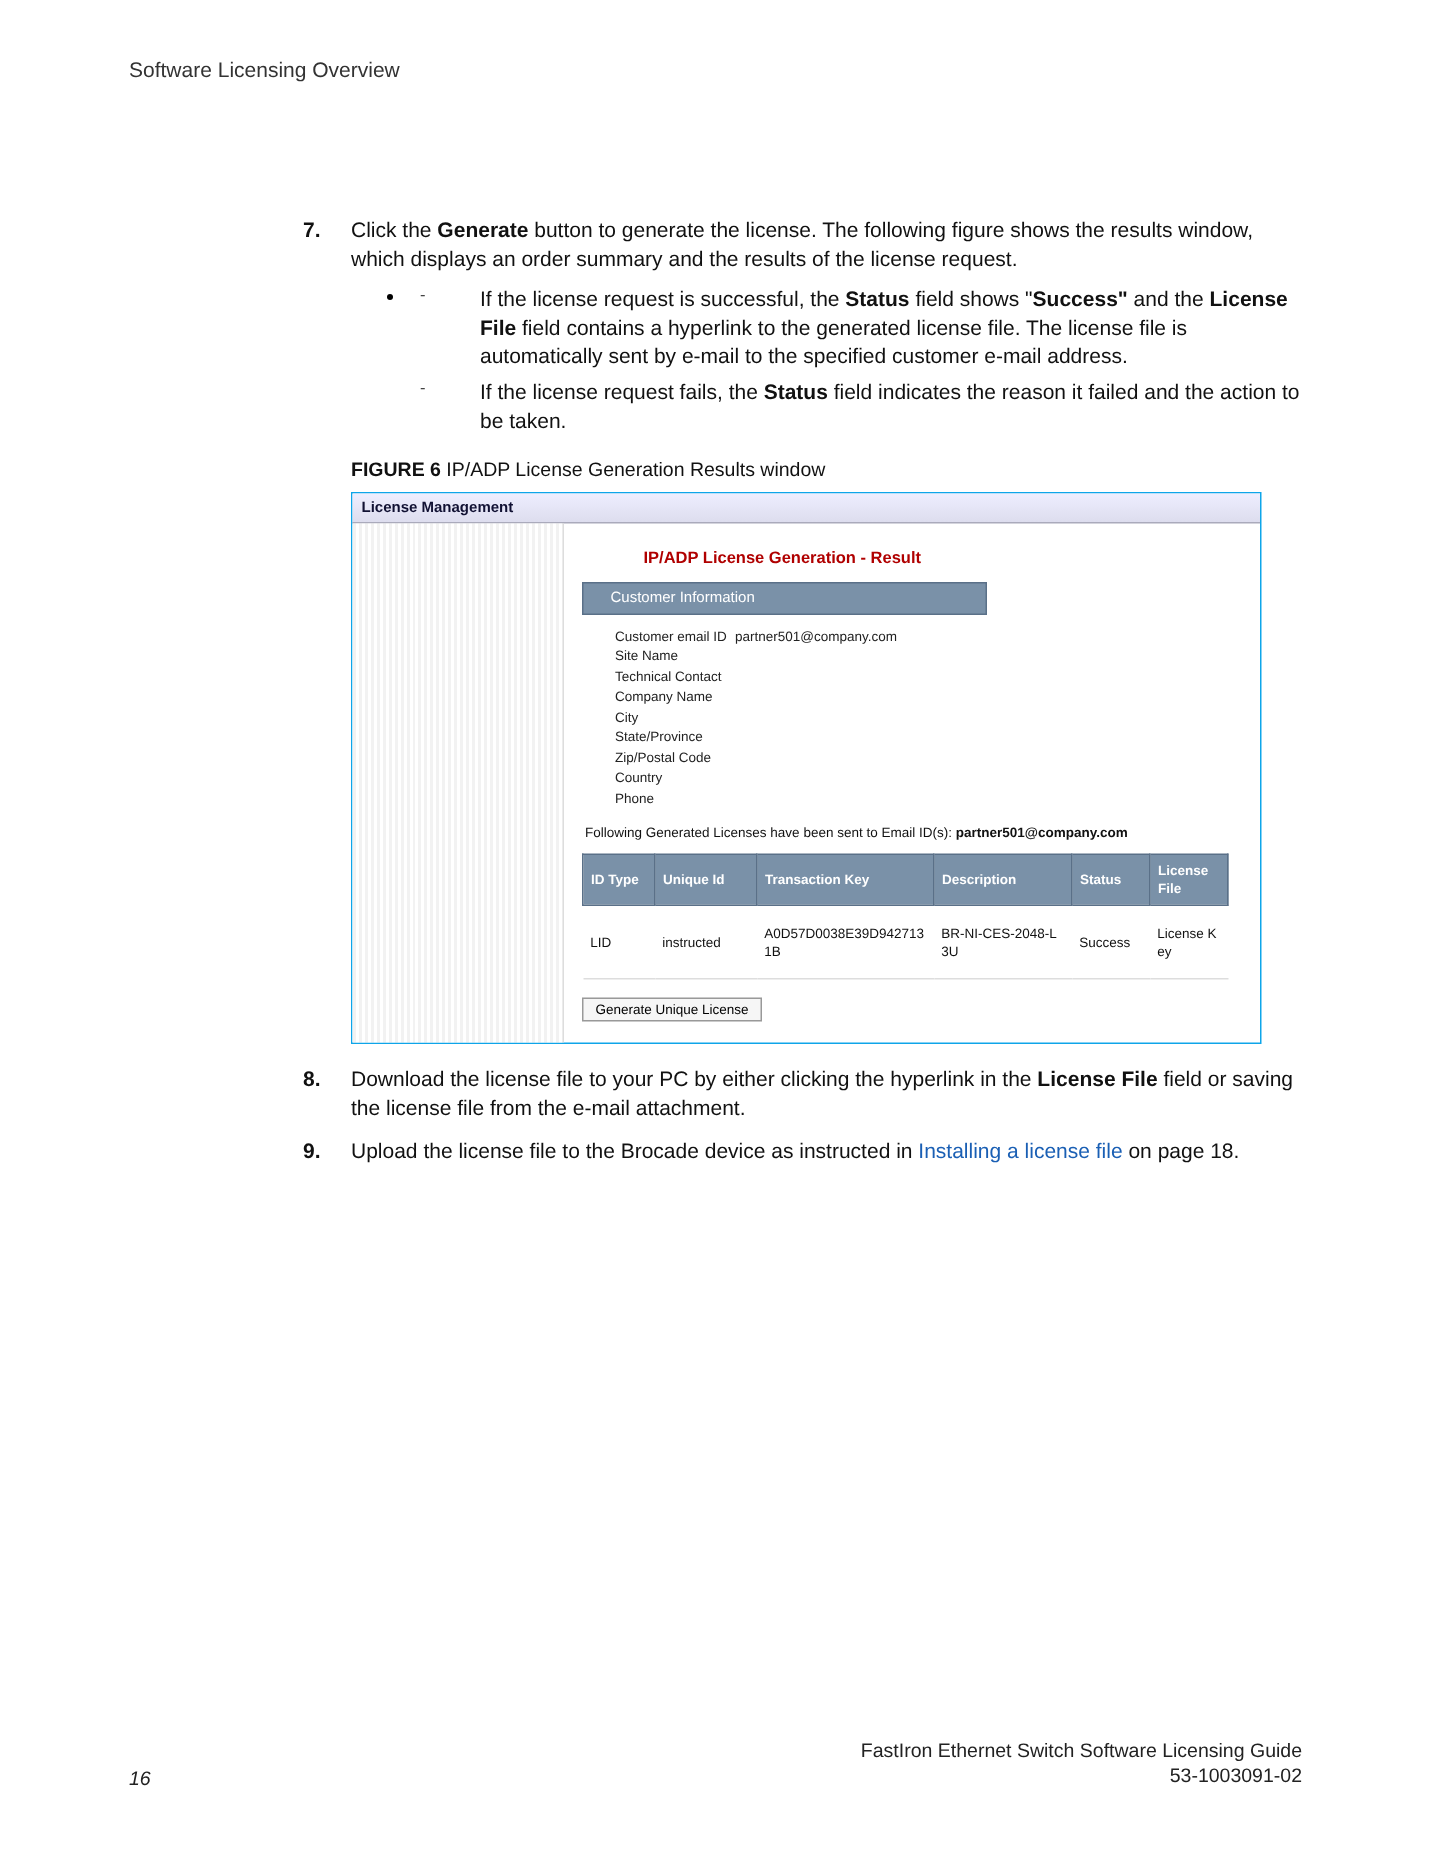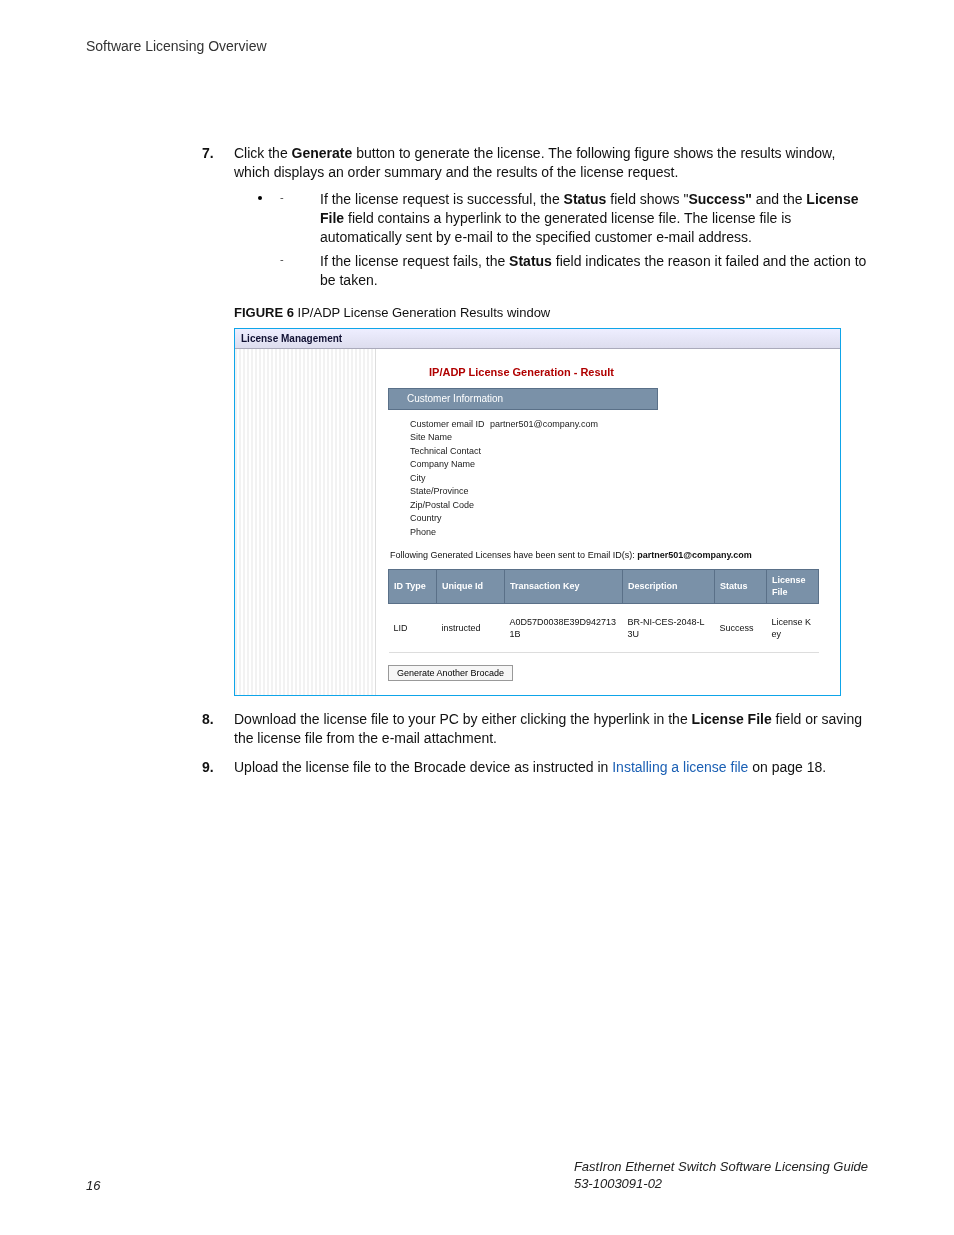--- a/index.html
+++ b/index.html
@@ -278,7 +278,7 @@
               </tr>
             </tbody>
               </table>
-            <button class="gen-btn">Generate Another Brocade</button>
+            <button class="gen-btn">Generate Unique License</button>
           </div>
         </div>
       </div>

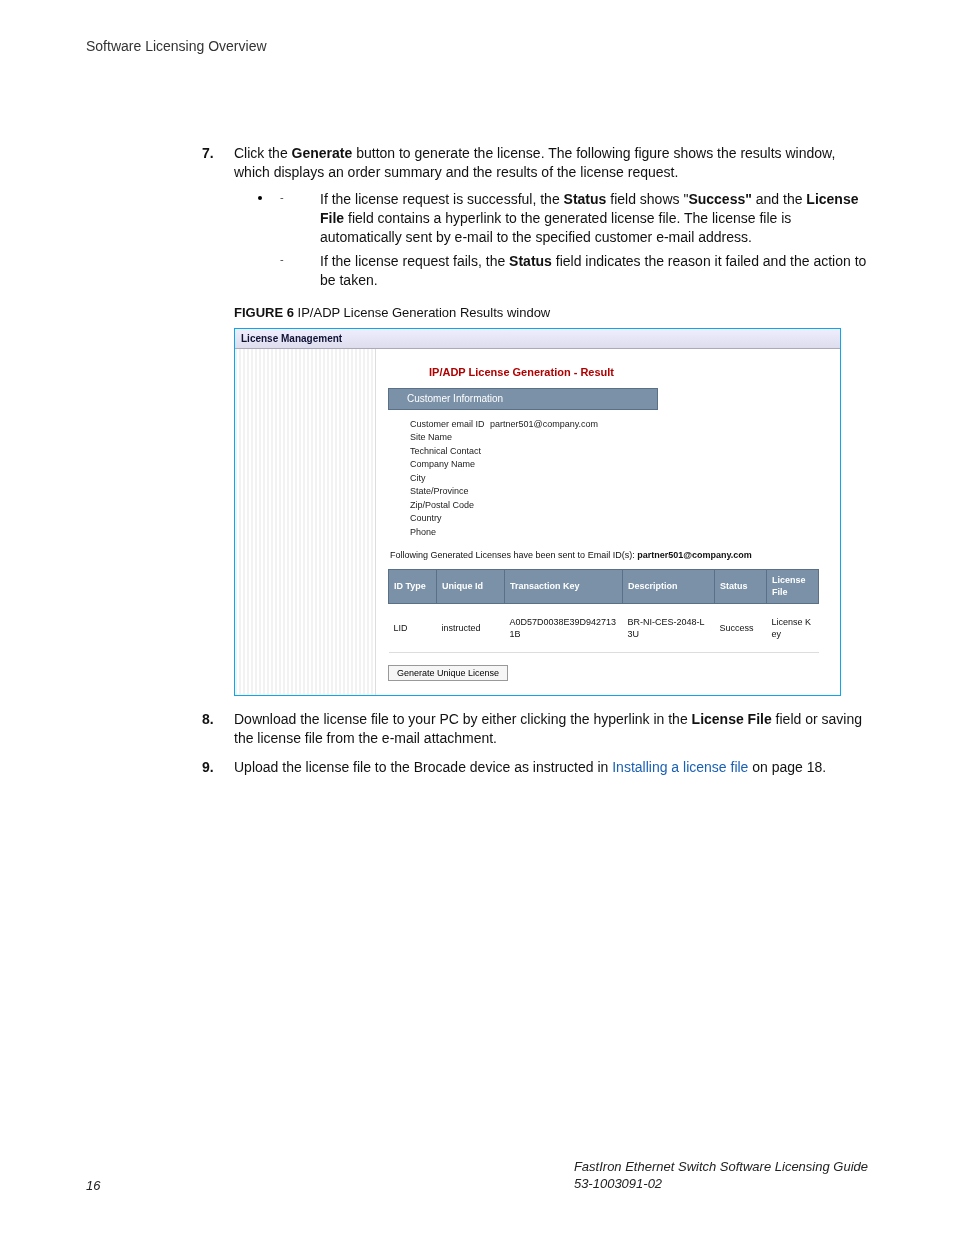--- a/index.html
+++ b/index.html
@@ -178,7 +178,7 @@
     font-size: 13px;
   }
   .footer .pn { font-style: italic; }
-  .footer .right { text-align: left; font-style: italic; line-height: 1.3; }
+  .footer .right { text-align: right; line-height: 1.3; }
 </style>
 </head>
 <body>

